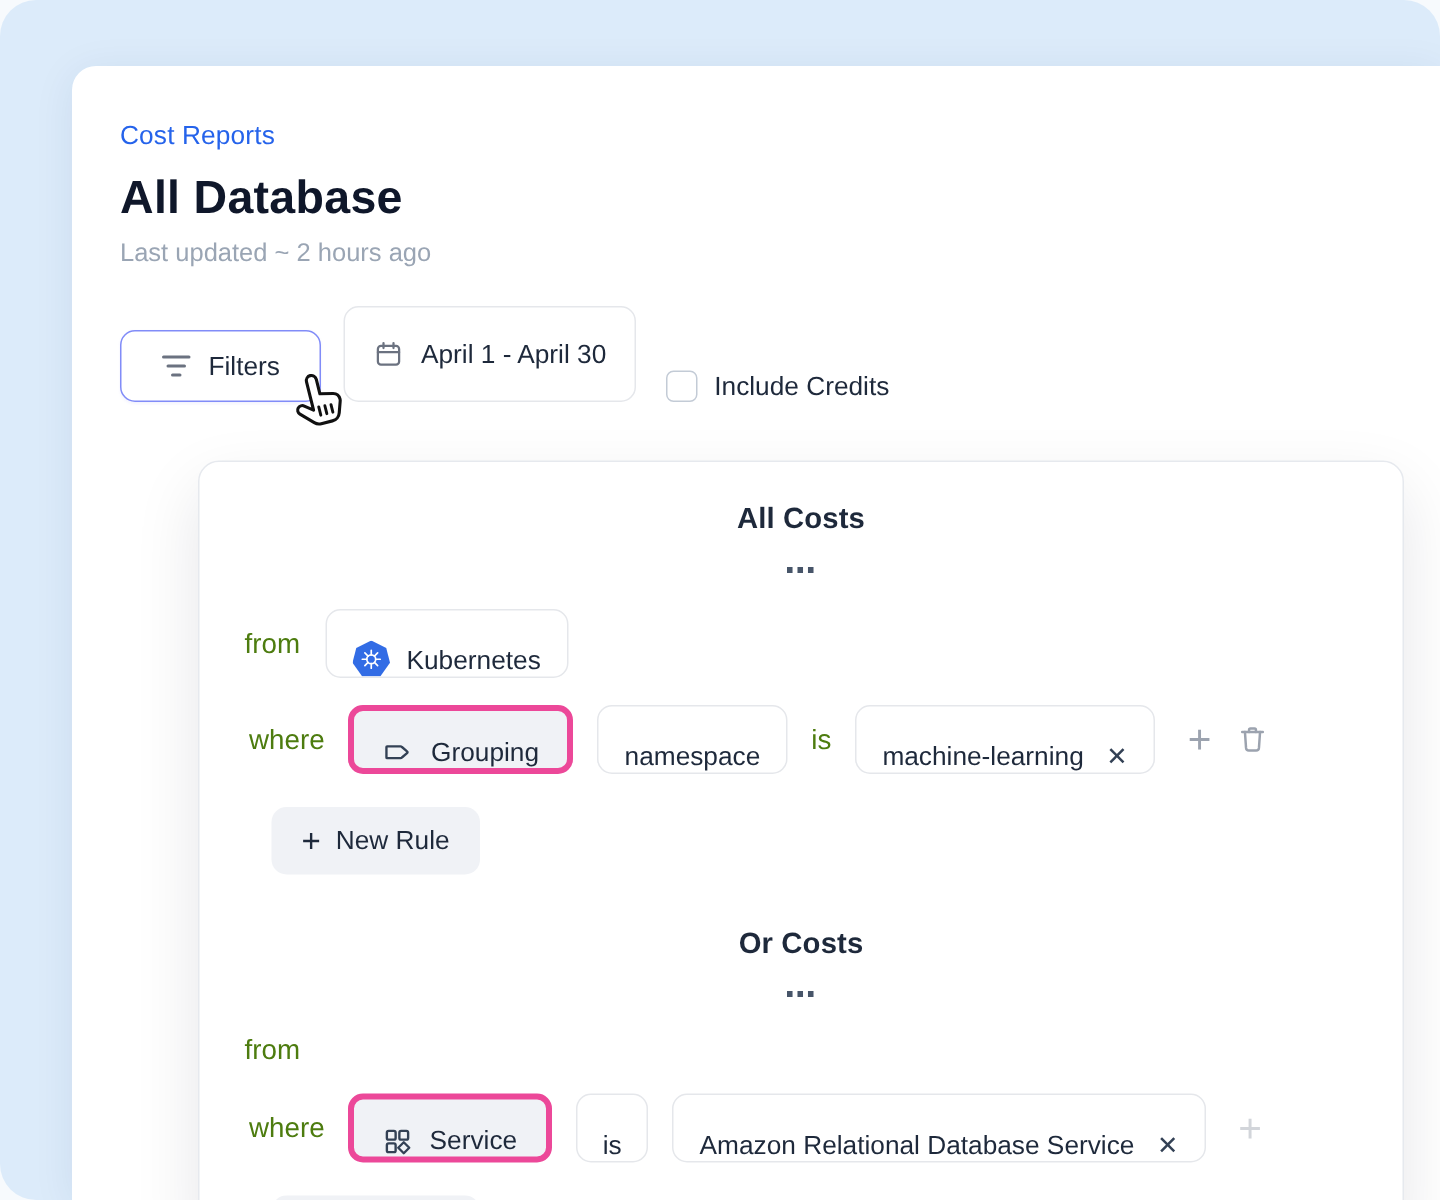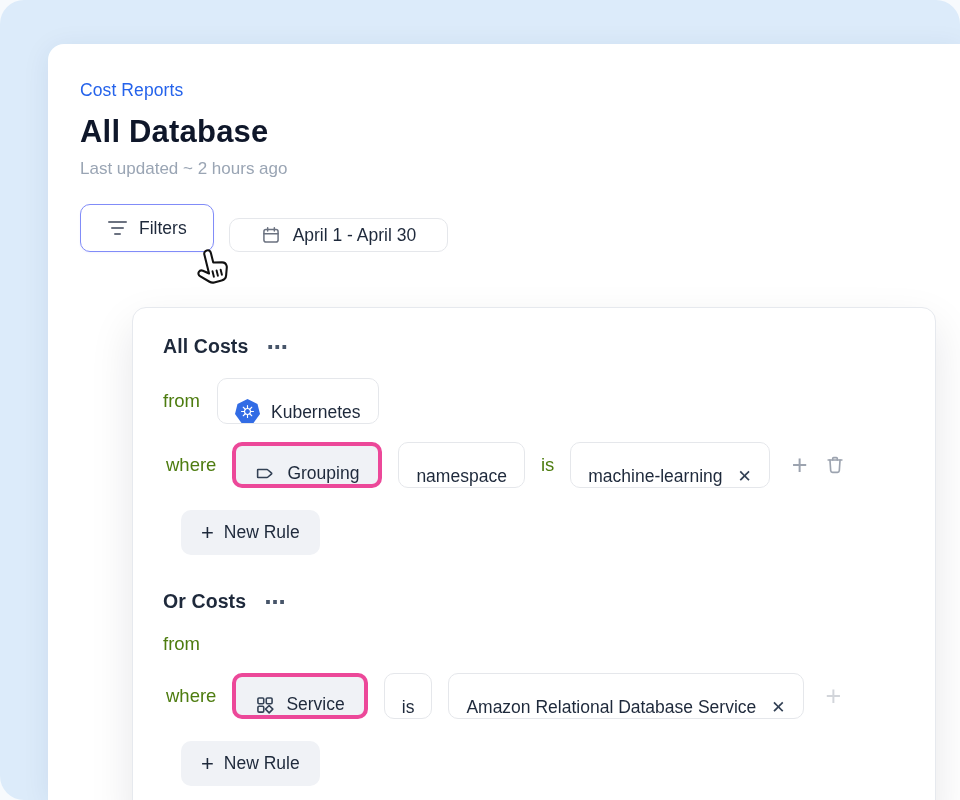--- a/index.html
+++ b/index.html
@@ -34,7 +34,7 @@
   .btn {
     display:inline-flex; align-items:center; gap:12px;
     background:#fff; border:1px solid #e5e7eb; border-radius:10px;
-    height:34px; padding:0 31px; font-size:17.5px; font-weight:500; color:#1e293b;
+    height:64px; padding:0 19px; font-size:17.5px; font-weight:500; color:#1e293b;
     cursor:pointer;
   }
   .btn-filters {

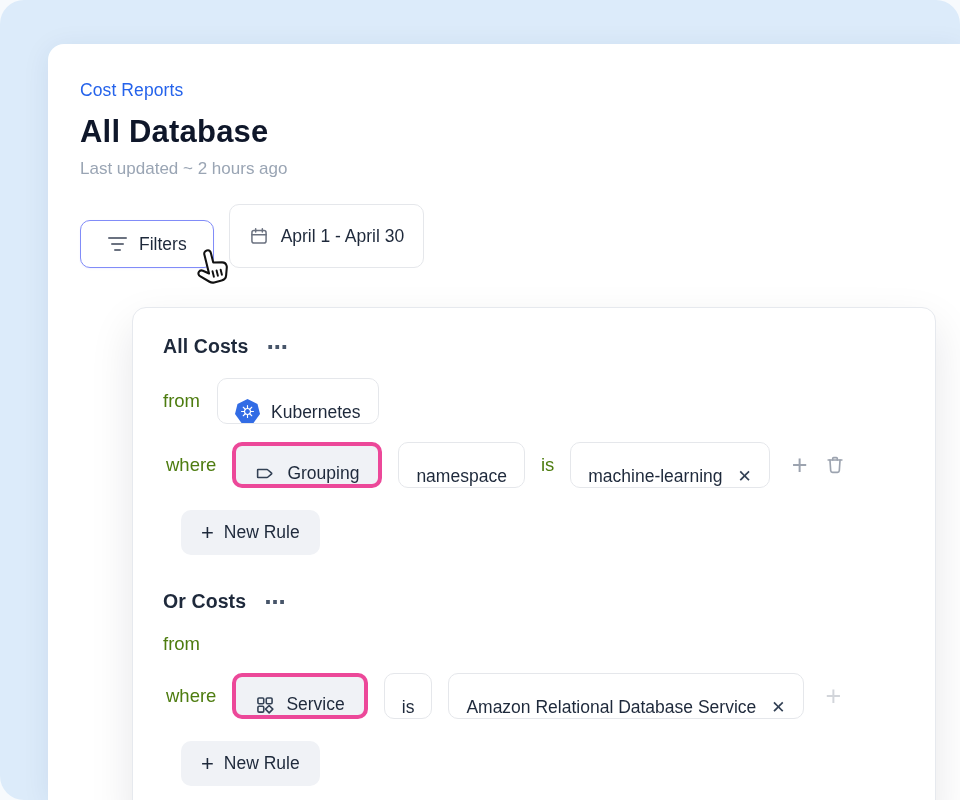--- a/index.html
+++ b/index.html
@@ -137,6 +137,10 @@
       <span>April 1 - April 30</span>
     </button>
 
+    <div class="checkbox-row">
+      <span class="checkbox"></span>
+      <span class="checkbox-label">Include Credits</span>
+    </div>
   </div>
 
   <div class="panel">

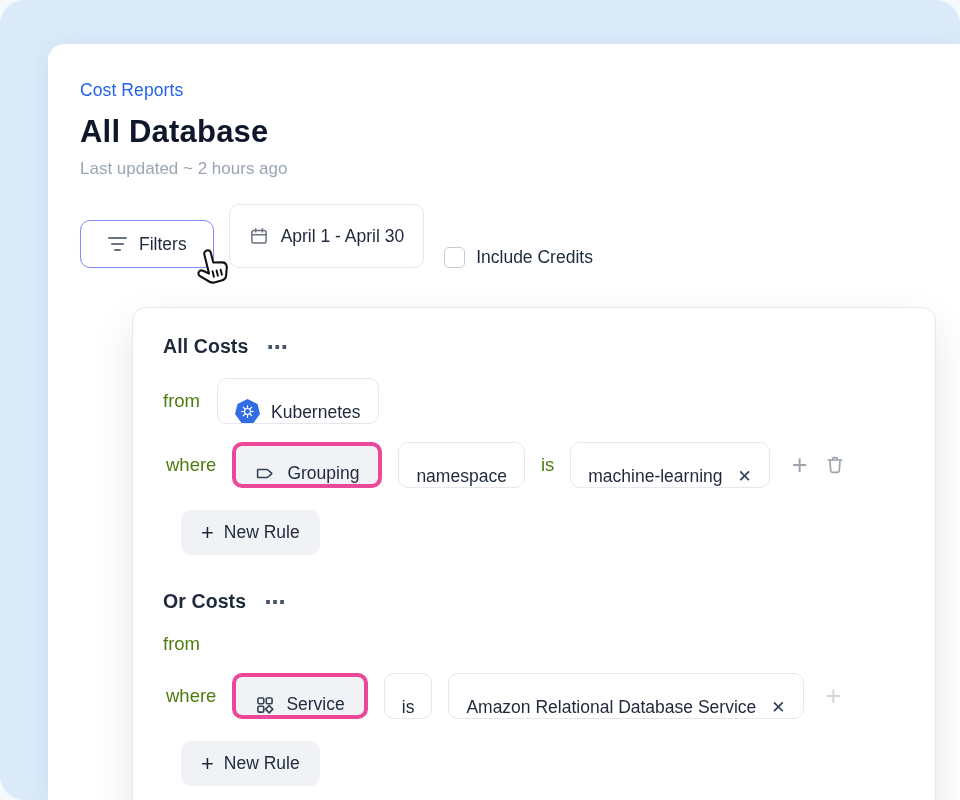--- a/index.html
+++ b/index.html
@@ -64,7 +64,7 @@
     overflow:hidden;
   }
   .group + .group { margin-top:35px; }
-  .group-header { display:flex; align-items:center; gap:18px; }
+  .group-header { display:flex; align-items:center; gap:18px;flex-direction:column; }
   .group-title { font-size:19.5px; font-weight:700; color:#1e293b; letter-spacing:.1px; }
   .ellipsis-icon { color:#475569; font-size:21px; font-weight:700; letter-spacing:1px; line-height:10px; cursor:pointer; }
 

